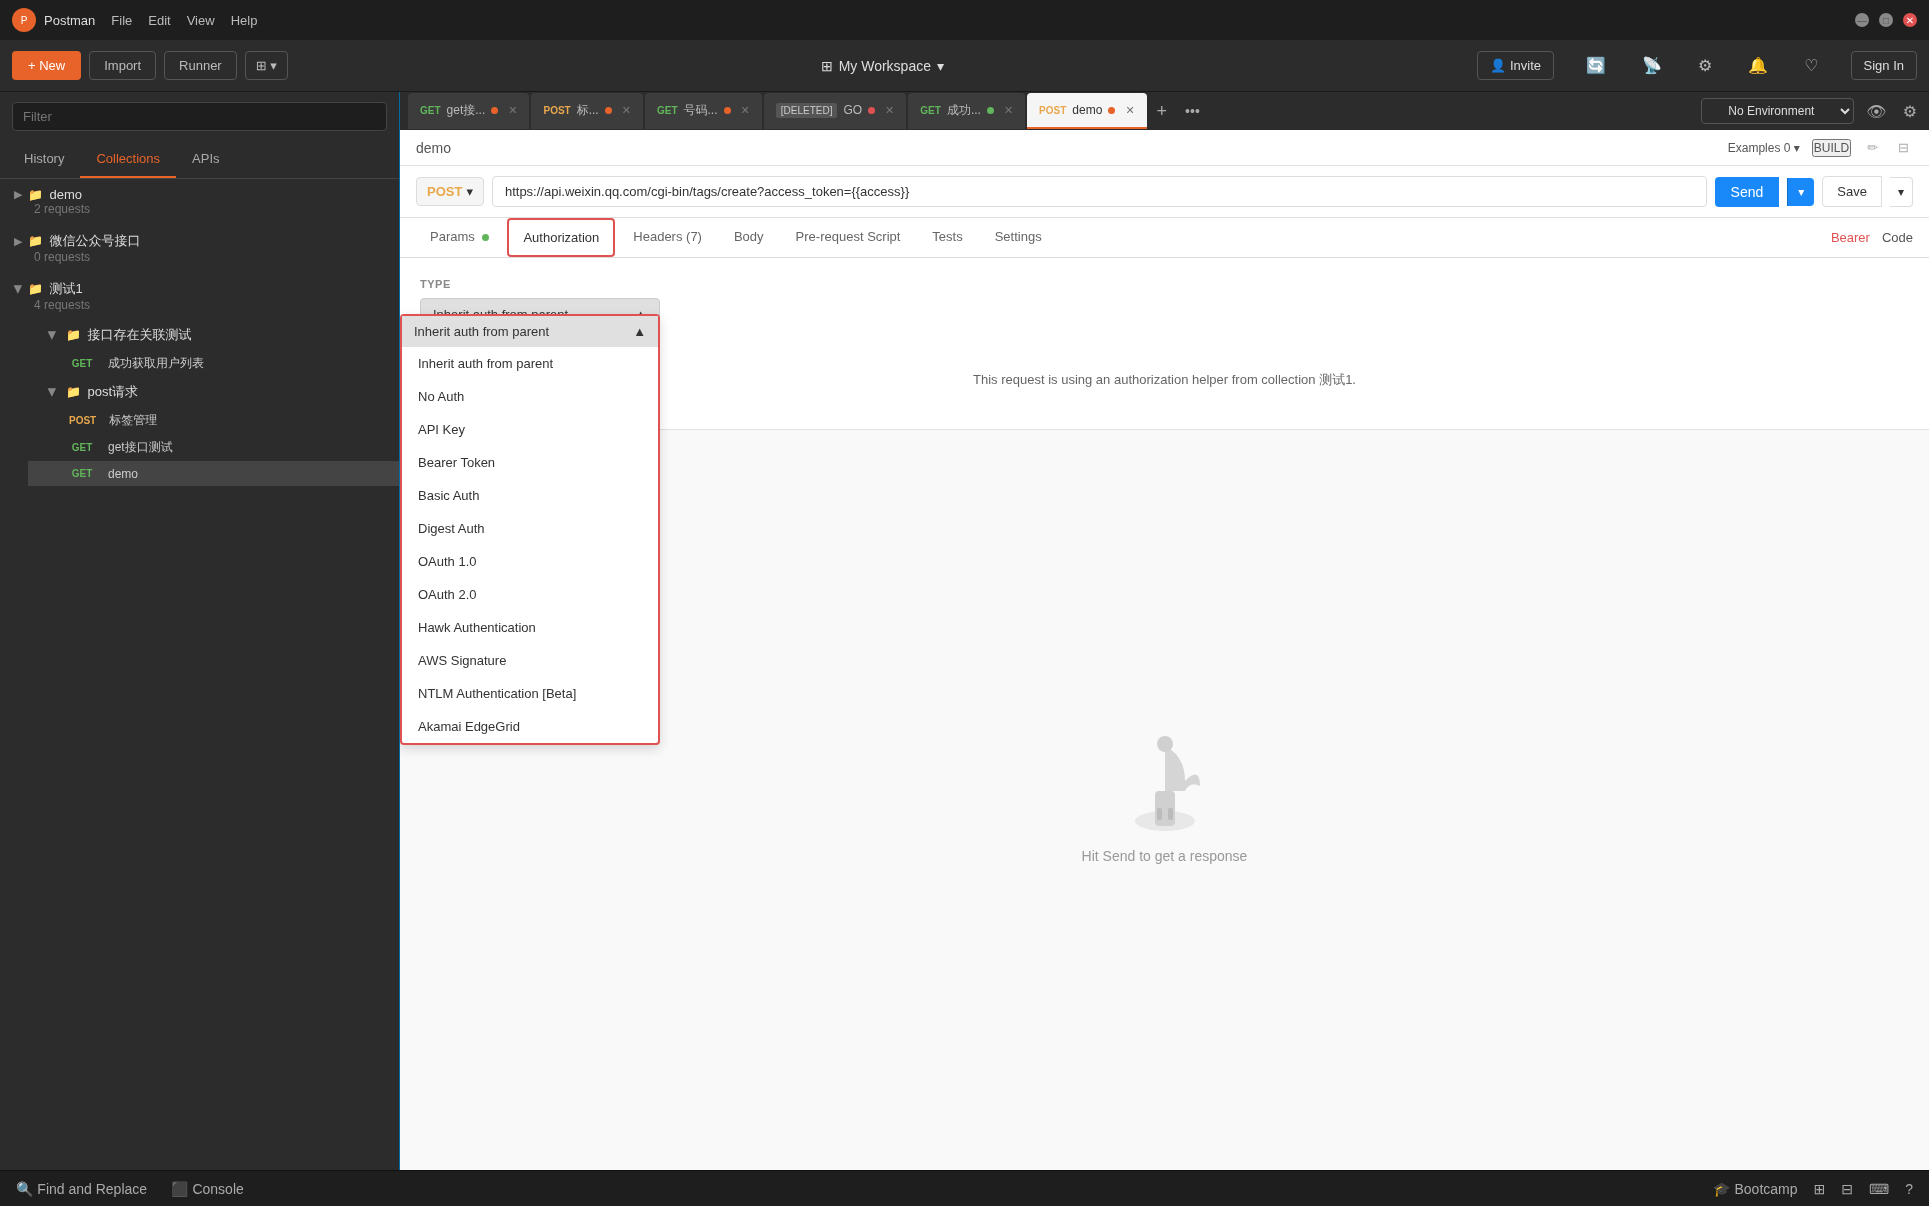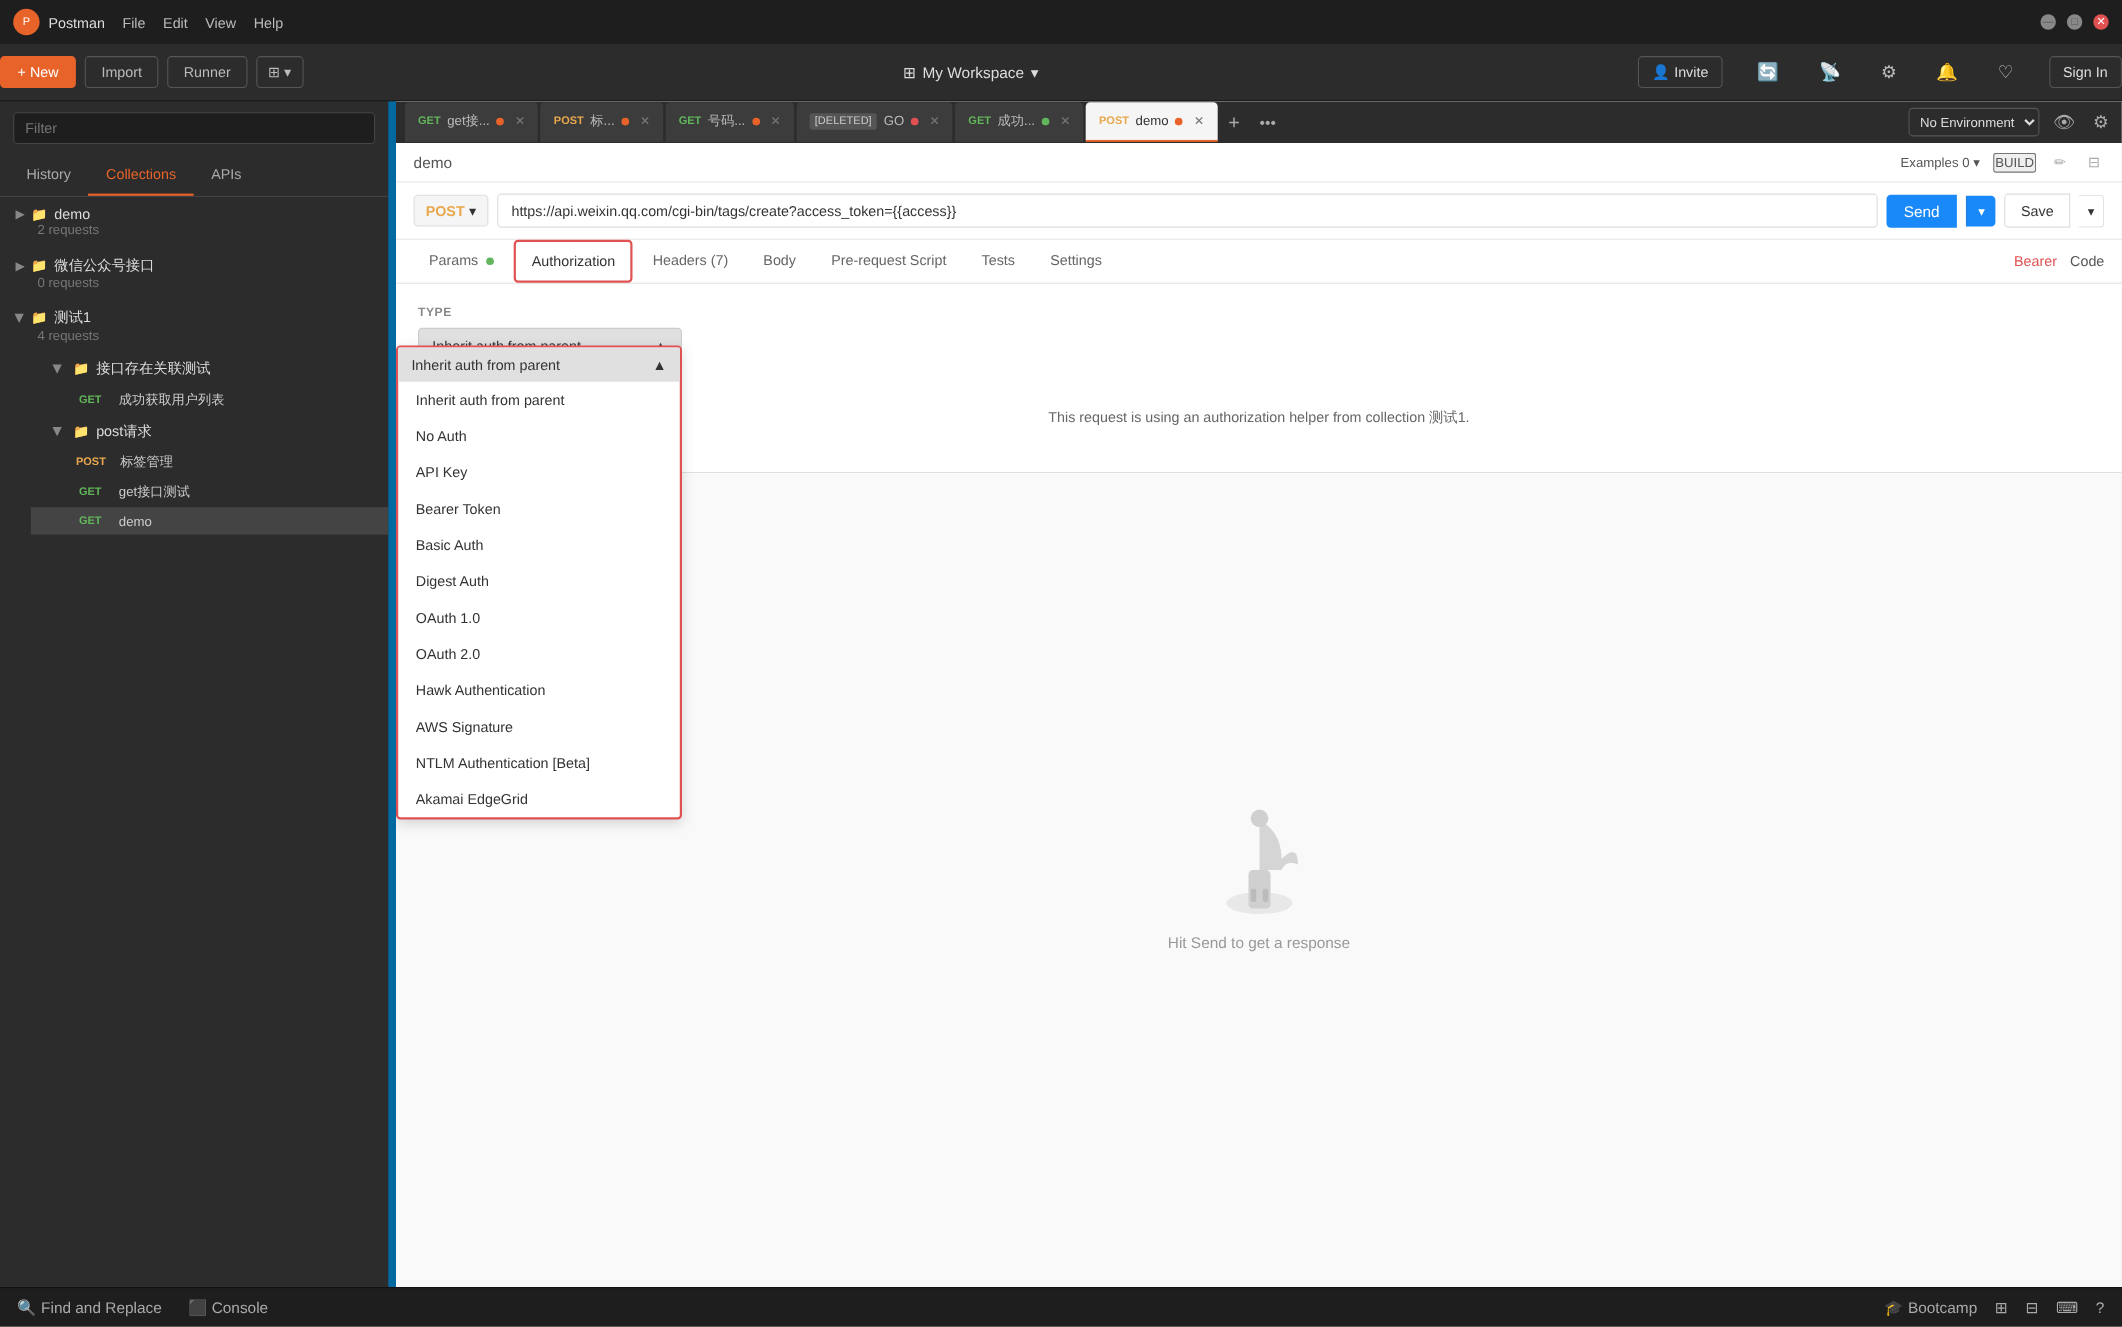--- a/index.html
+++ b/index.html
@@ -21,7 +21,7 @@
 
     
     .toolbar {
-      height: 52px; background: #2c2c2c; display: flex; align-items: center; padding: 0 0; gap: 8px; flex-shrink: 0;
+      height: 52px; background: #2c2c2c; display: flex; align-items: center; padding: 0 12px; gap: 8px; flex-shrink: 0;
       border-bottom: 1px solid #1a1a1a;
     }
     .btn-new {

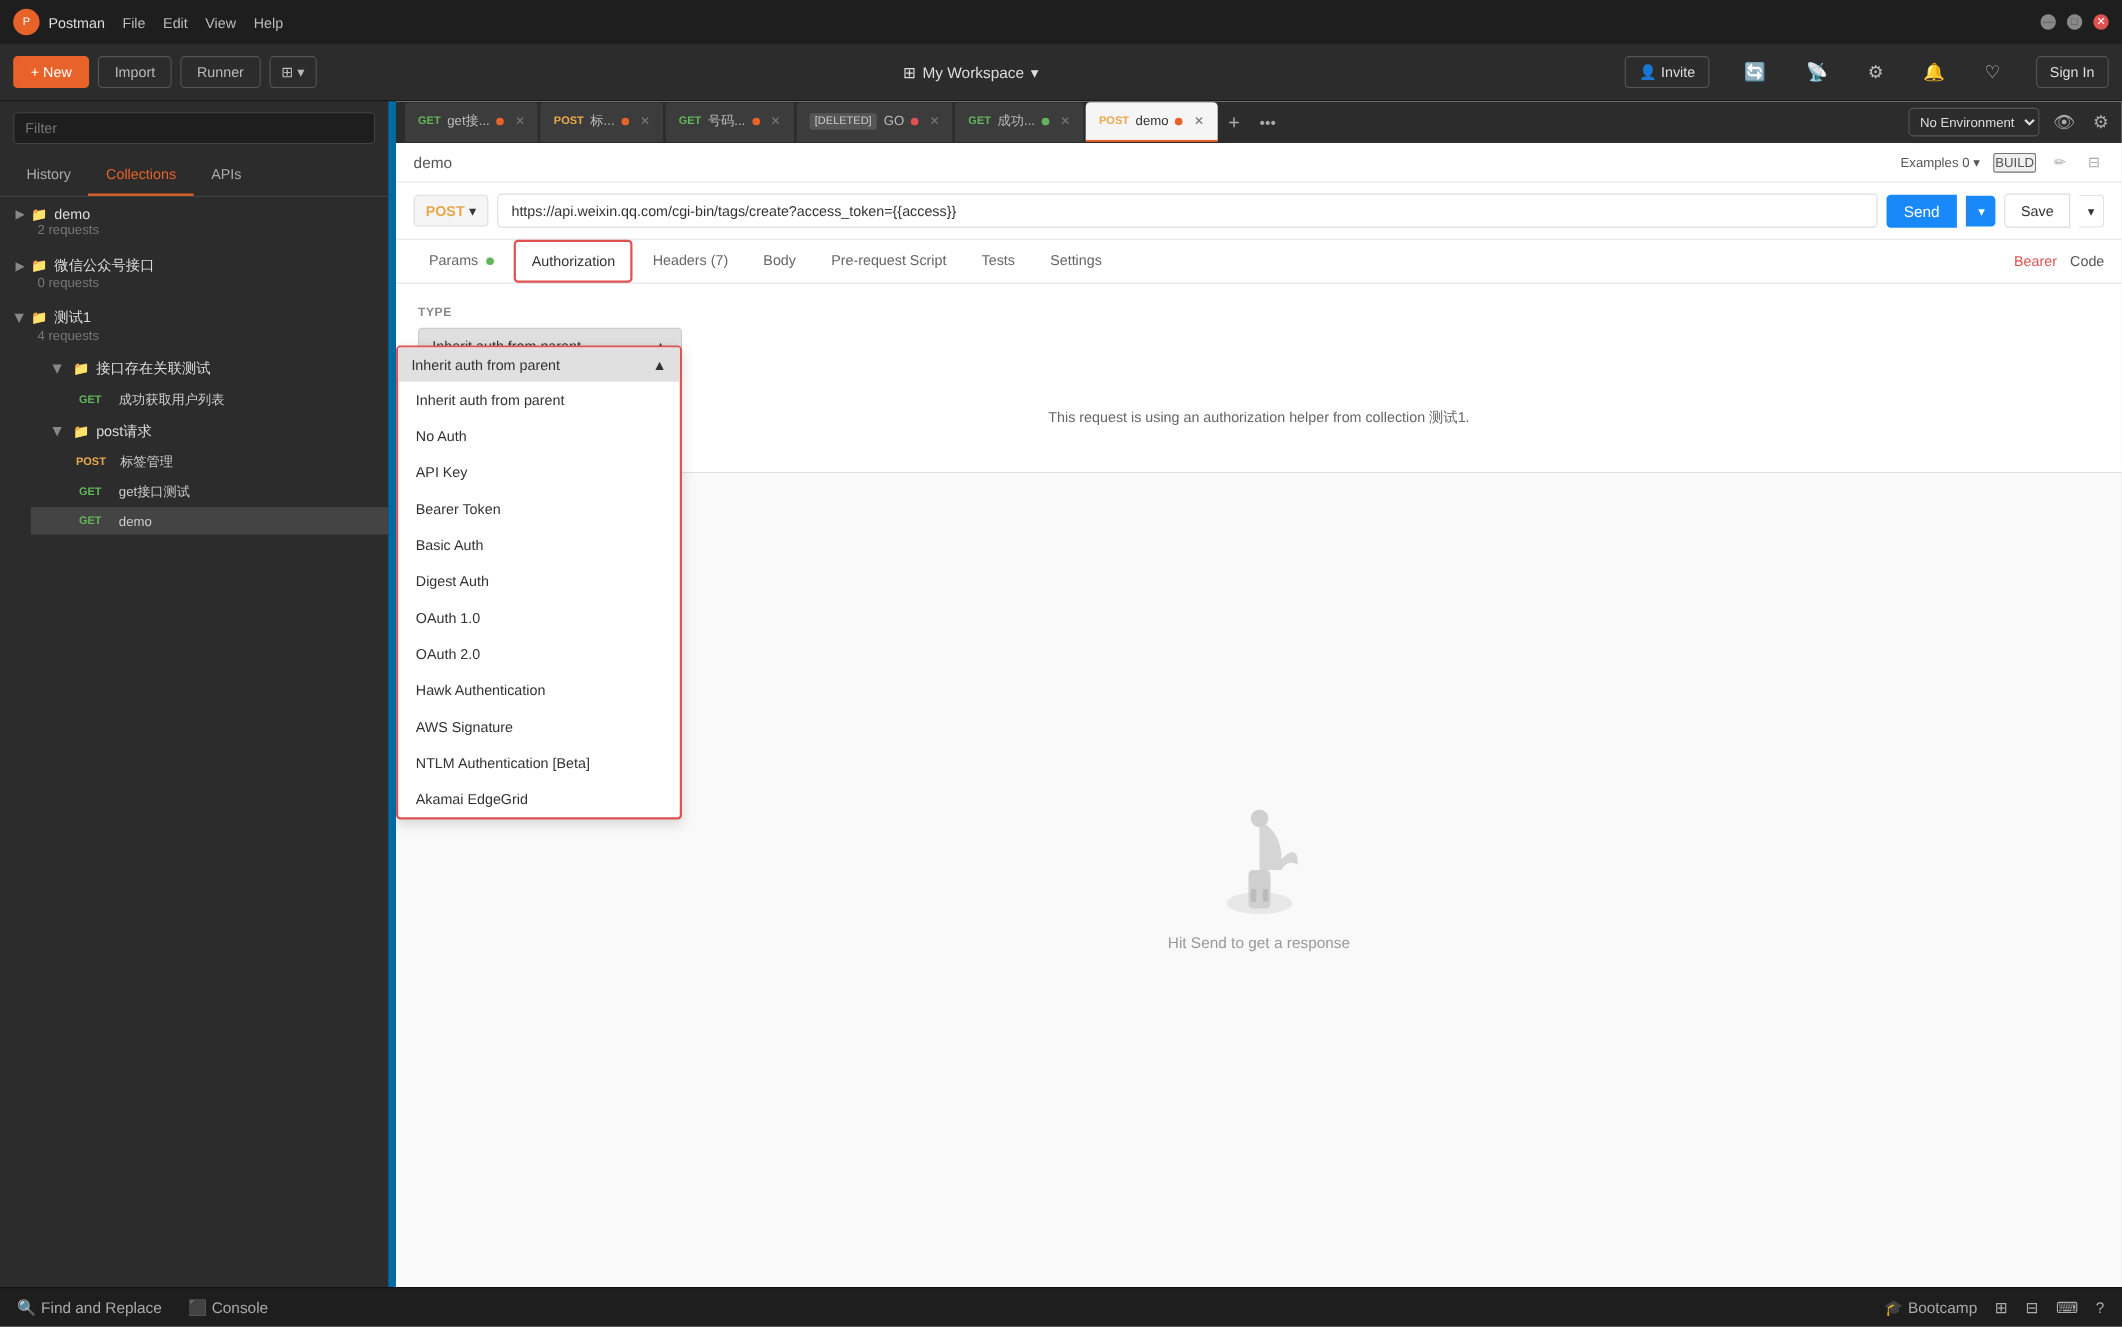--- a/index.html
+++ b/index.html
@@ -42,7 +42,7 @@
 
     
     .sidebar {
-      width: 360px; background: #2c2c2c; display: flex; flex-direction: column; flex-shrink: 0; border-right: 7px solid #0369a1;
+      width: 400px; background: #2c2c2c; display: flex; flex-direction: column; flex-shrink: 0; border-right: 1px solid #0369a1;
     }
     .sidebar-search { padding: 10px 12px; }
     .sidebar-search input {

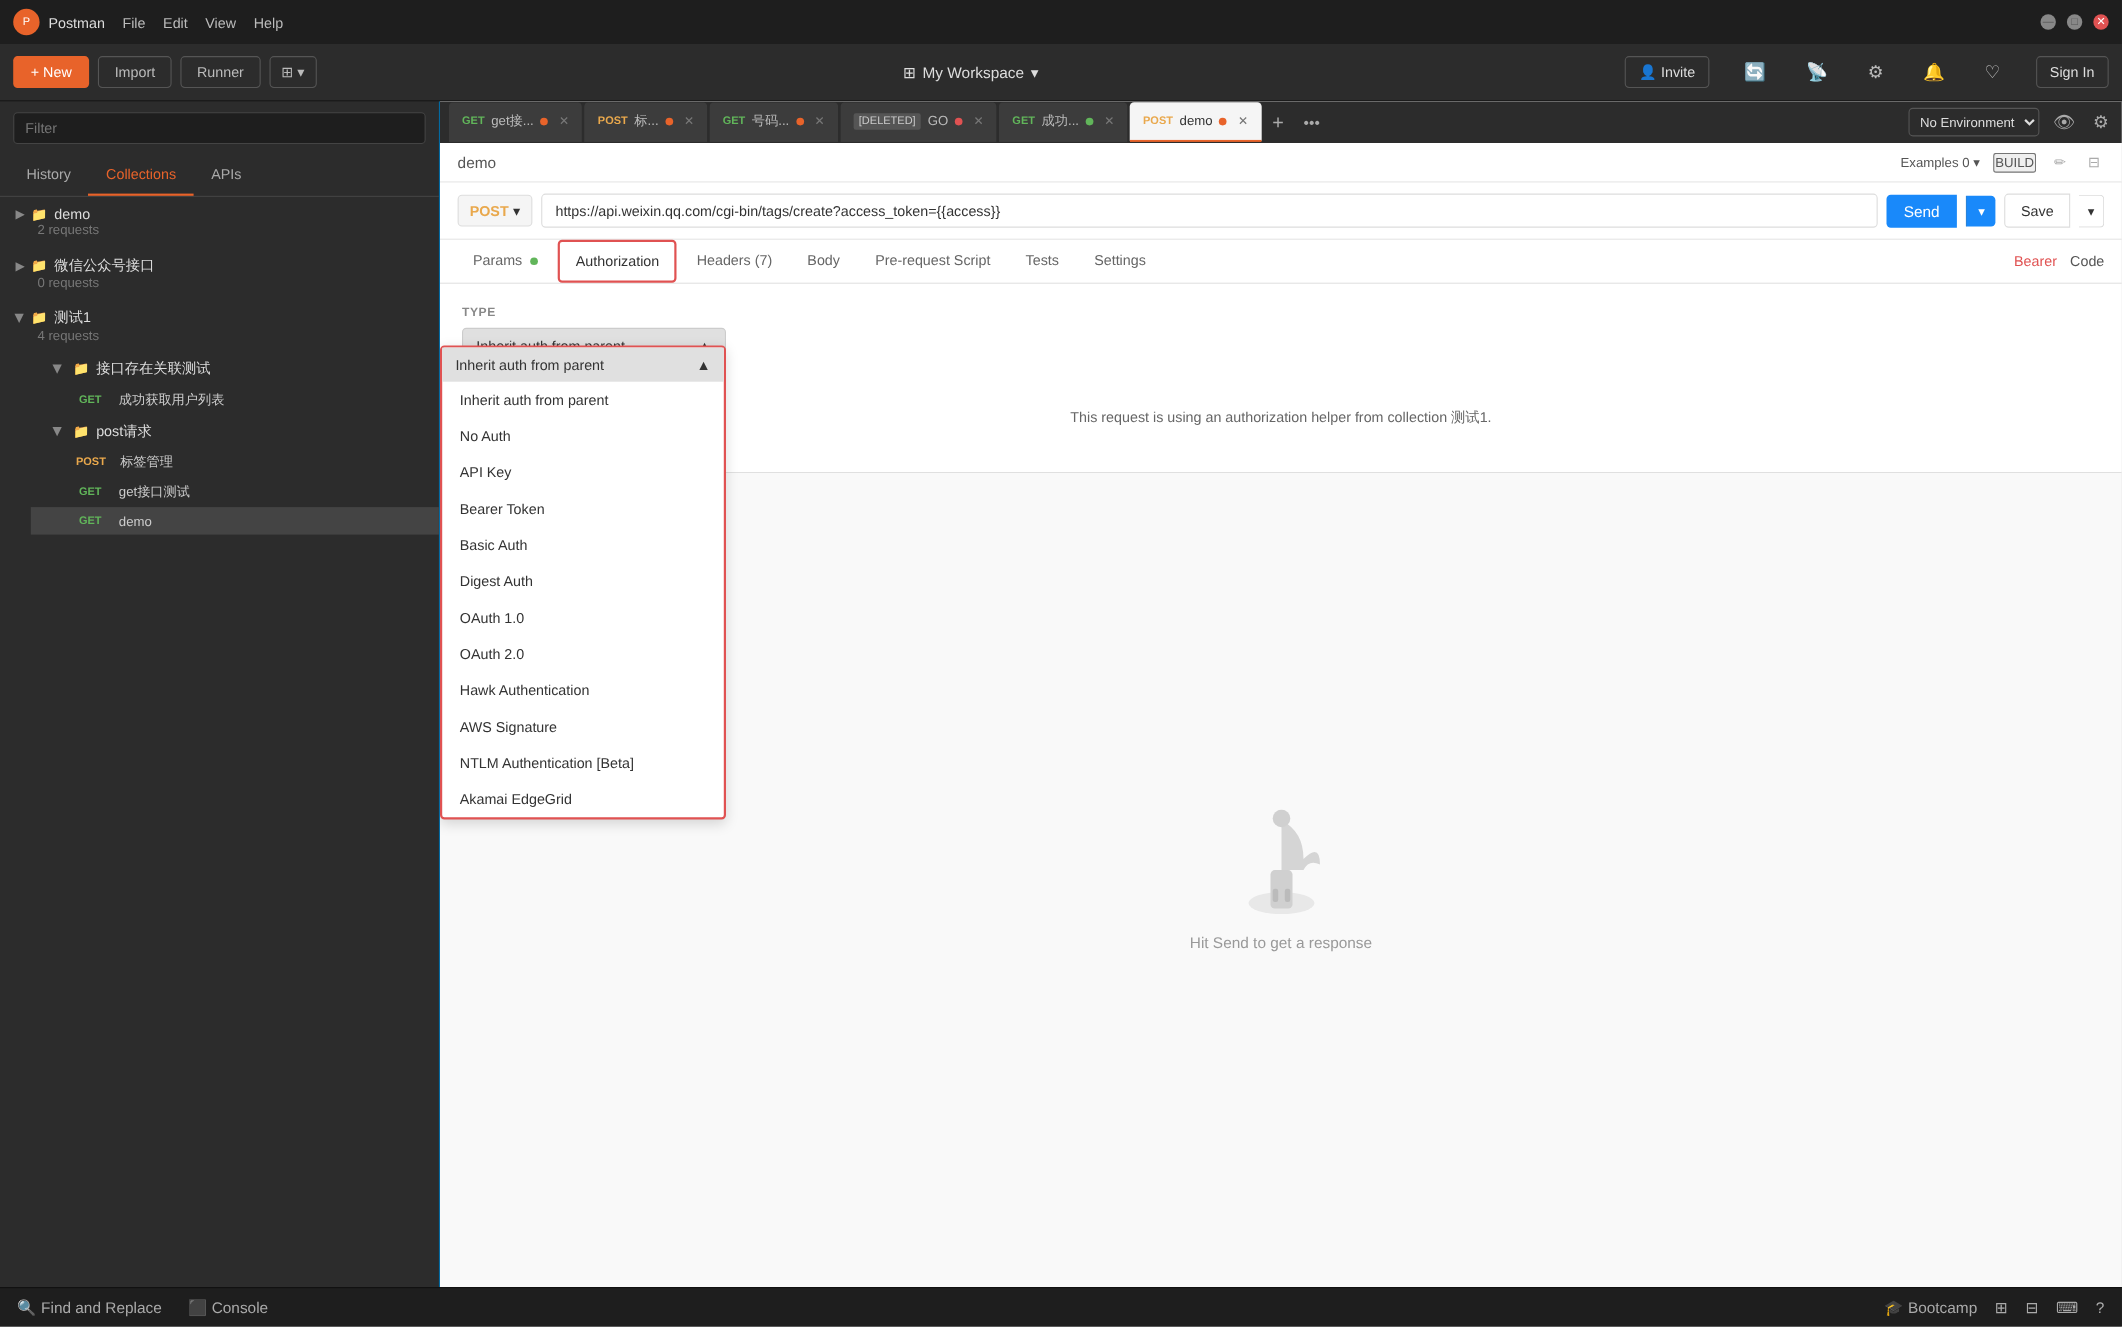--- a/index.html
+++ b/index.html
@@ -173,7 +173,7 @@
     .folder-item { padding: 6px 14px 6px 20px; cursor: pointer; }
     .folder-header { display: flex; align-items: center; gap: 6px; }
     .folder-name { color: #ddd; font-size: 13px; }
-    .env-select { background: transparent; border: 1px solid #555; color: #ddd; padding: 4px 5px; border-radius: 4px; font-size: 12px; cursor: pointer; }
+    .env-select { background: transparent; border: 1px solid #555; color: #ddd; padding: 4px 22px; border-radius: 4px; font-size: 12px; cursor: pointer; }
 
     .deleted-badge { background: #555; color: #ccc; font-size: 10px; padding: 2px 5px; border-radius: 2px; }
   </style>

